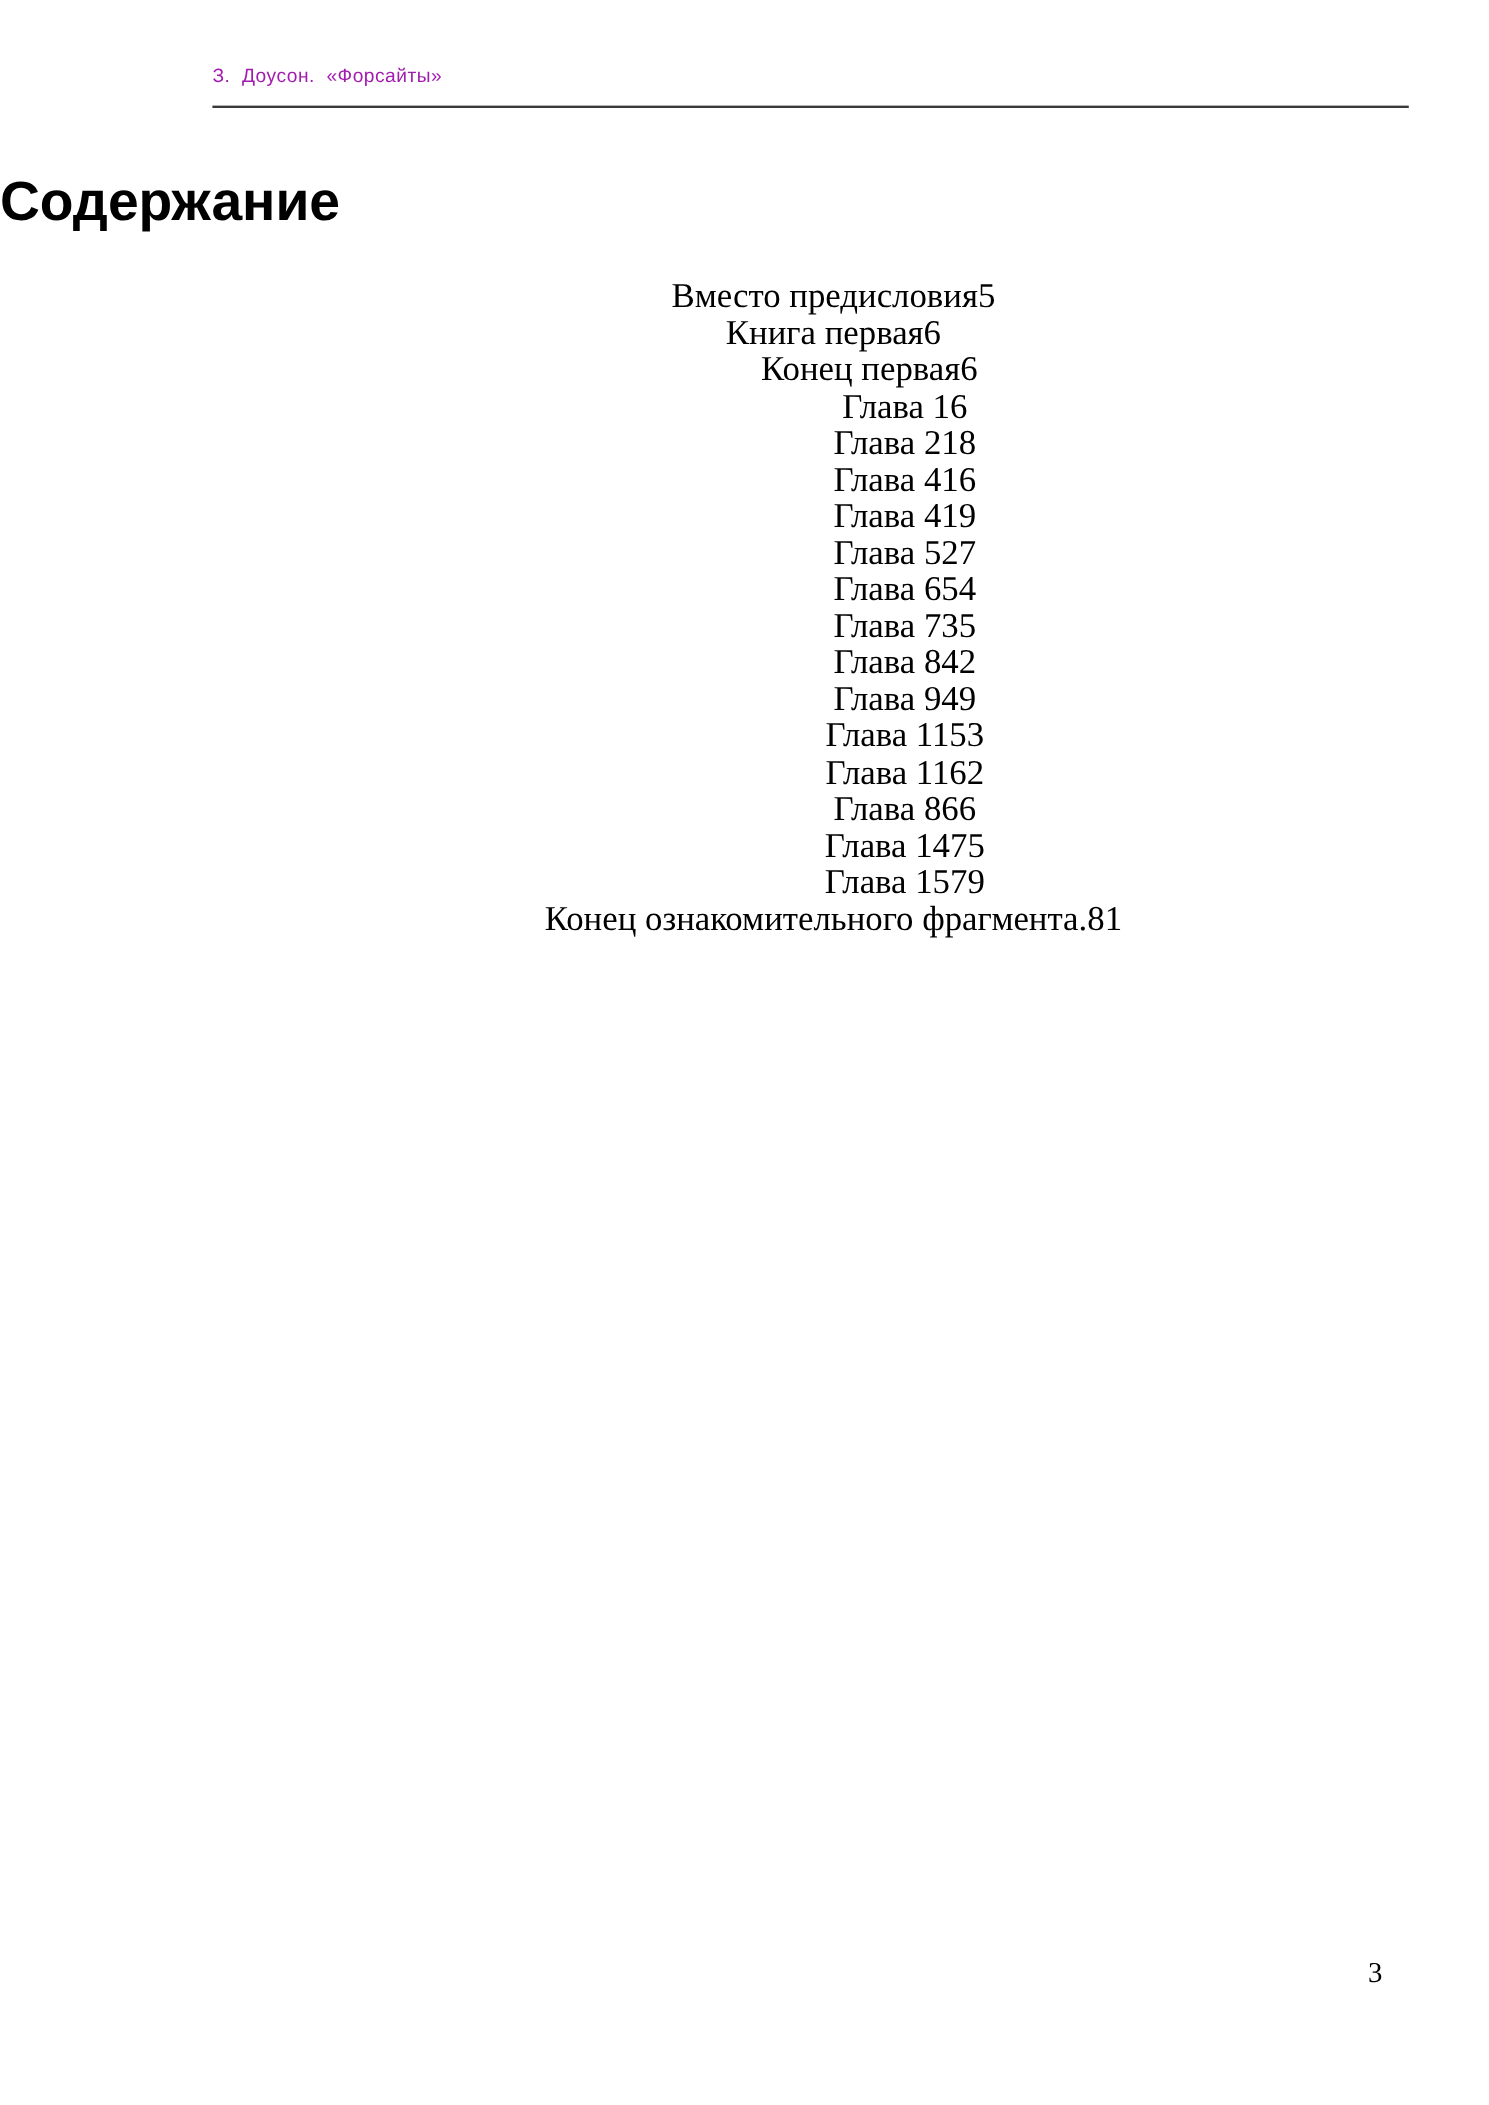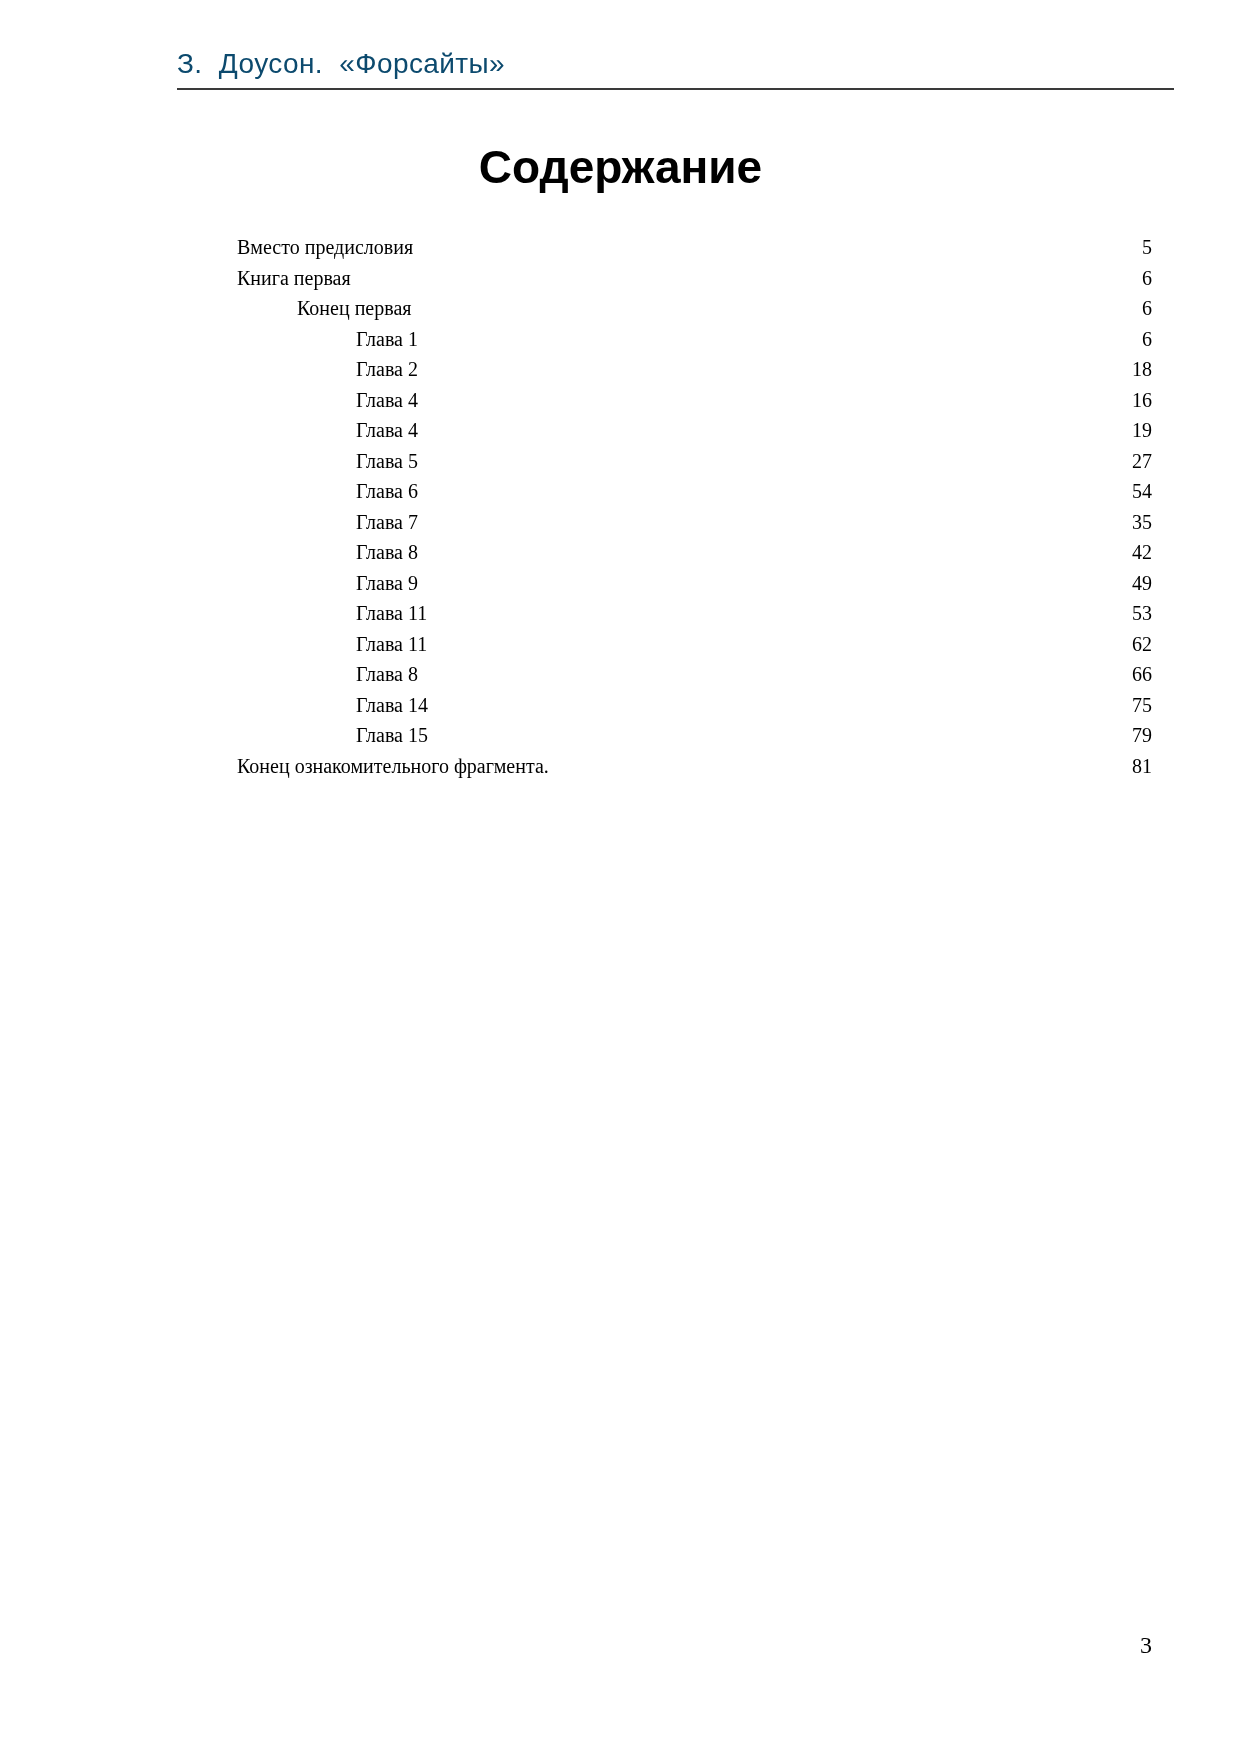--- a/index.html
+++ b/index.html
@@ -21,9 +21,9 @@
     left: 177px;
     top: 52px;
     font-family: "Liberation Sans", sans-serif;
-    font-size: 28px;
+    font-size: 16px;
     line-height: 24px;
-    color: #0c4a6e;
+    color: #a21caf;
     letter-spacing: 0.4px;
     white-space: pre;
   }

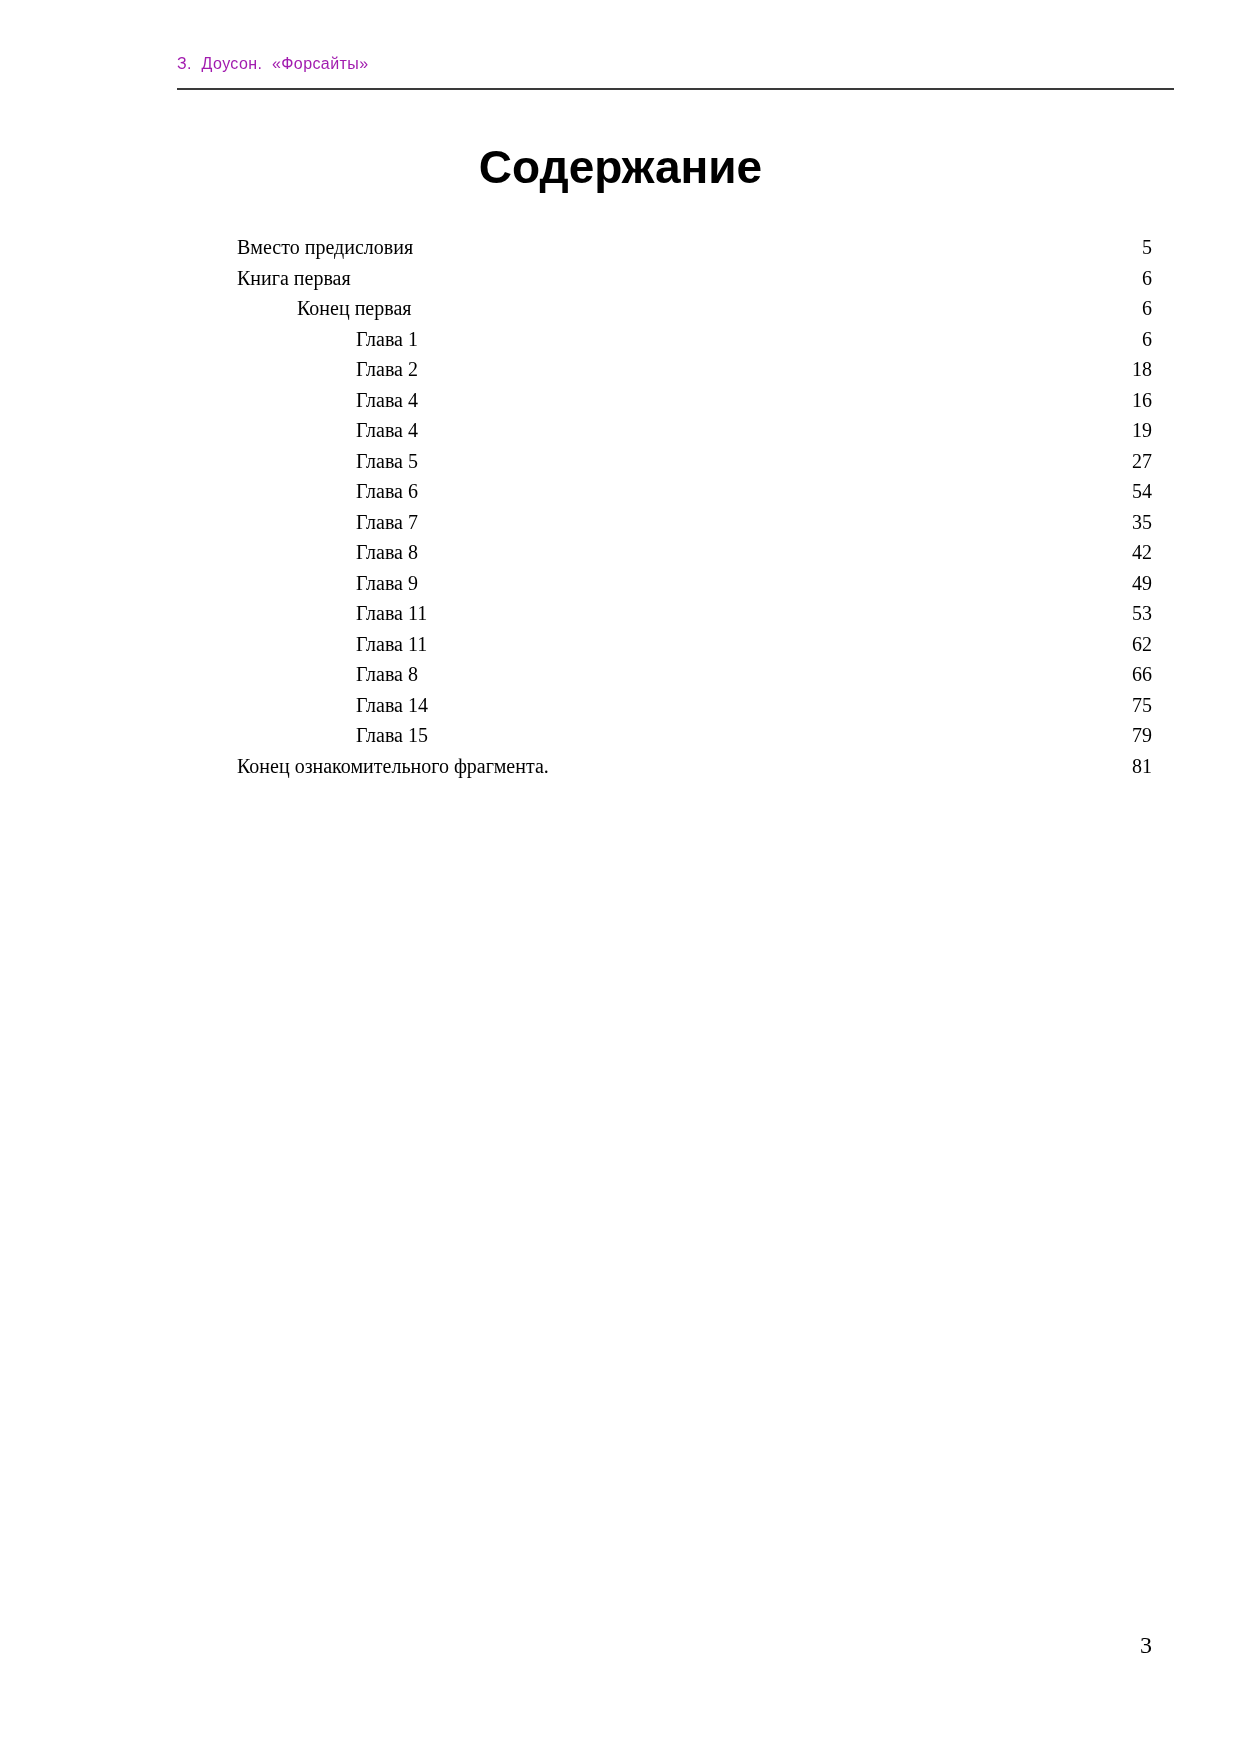--- a/index.html
+++ b/index.html
@@ -41,7 +41,7 @@
     top: 141px;
     width: 100%;
     margin: 0;
-    text-align: center;
+    text-align: left;
     font-family: "Liberation Sans", sans-serif;
     font-weight: bold;
     font-size: 46px;

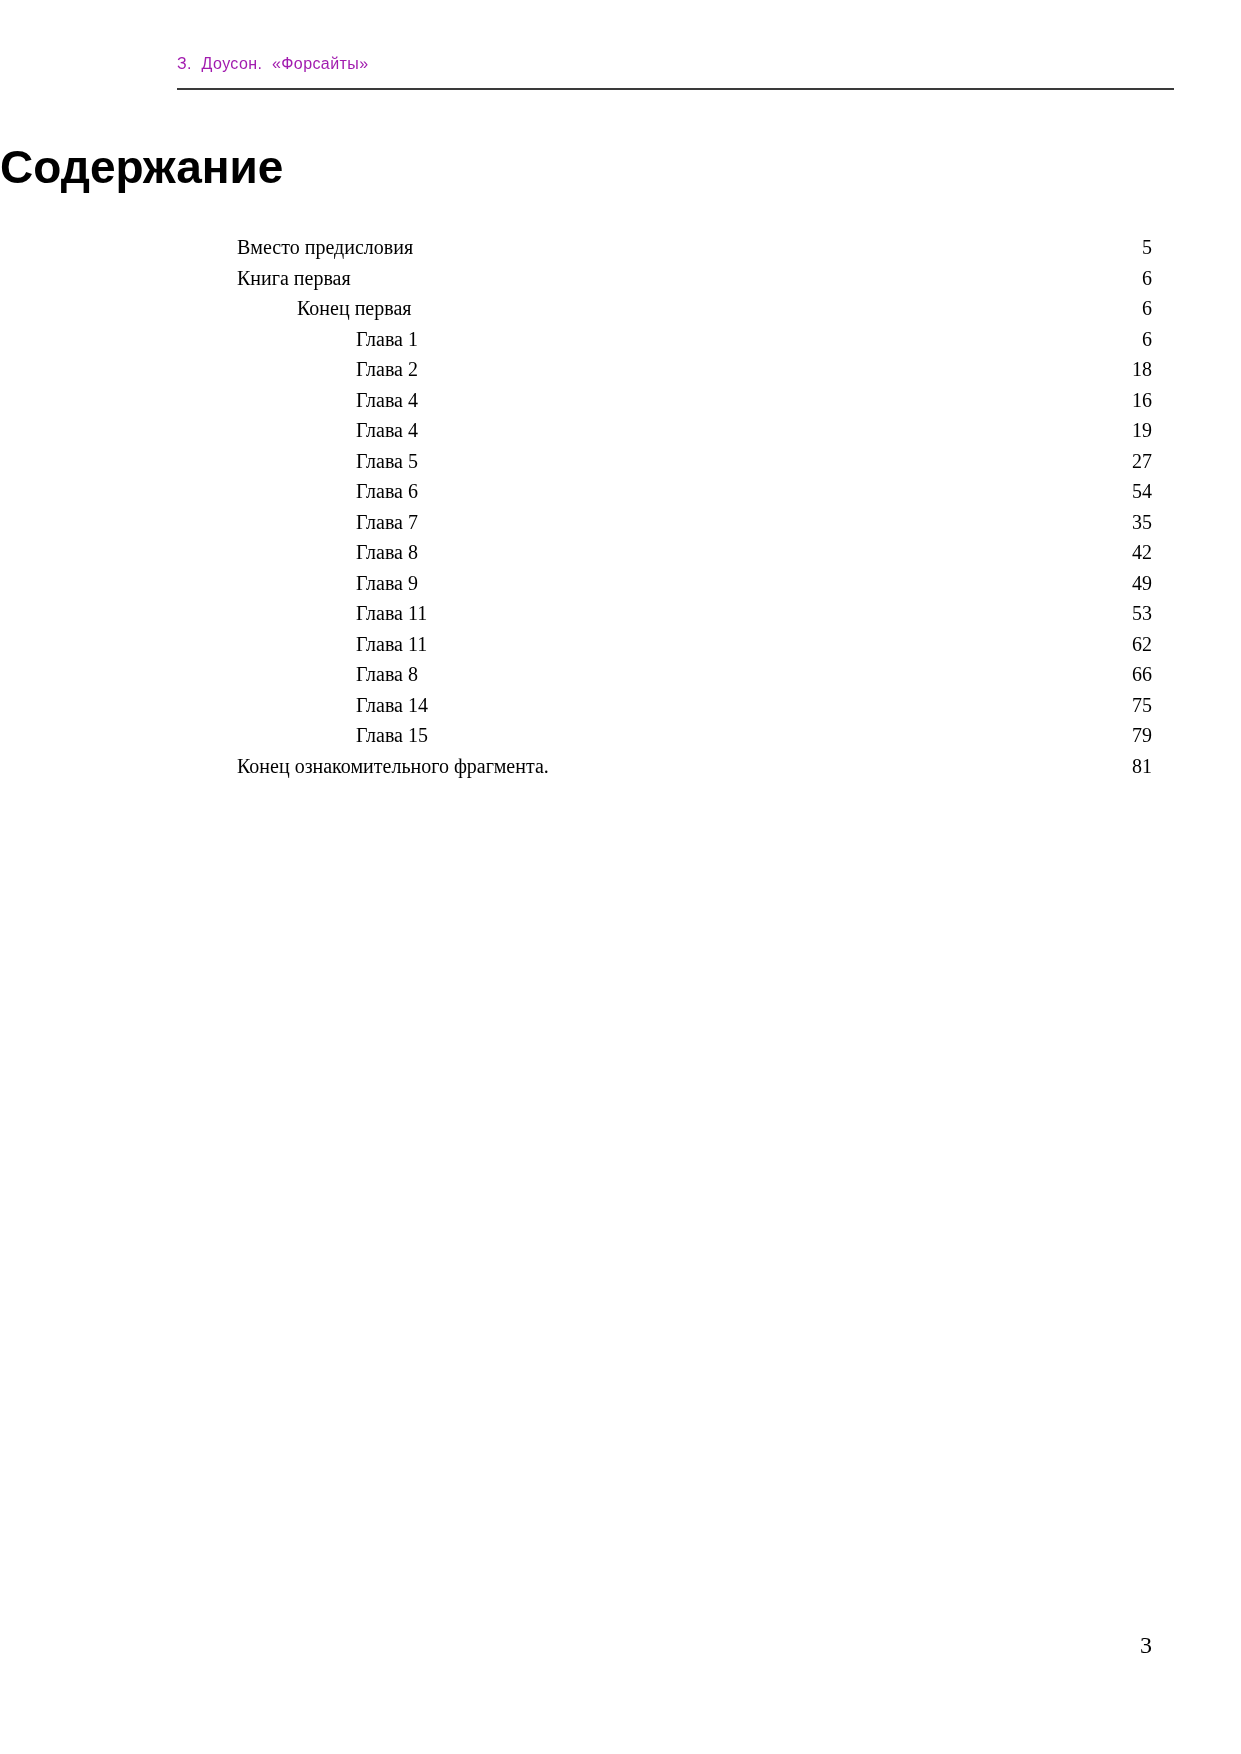--- a/index.html
+++ b/index.html
@@ -56,9 +56,9 @@
   }
   .toc-row {
     display: flex;
-    justify-content: space-between;
+    justify-content: center;
     align-items: baseline;
-    font-size: 20px;
+    font-size: 29px;
     line-height: 30.5px;
     cursor: default;
   }

